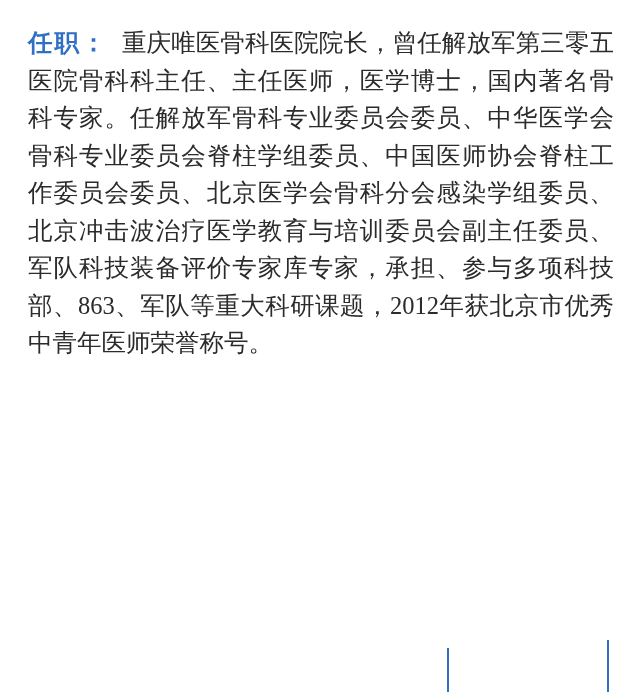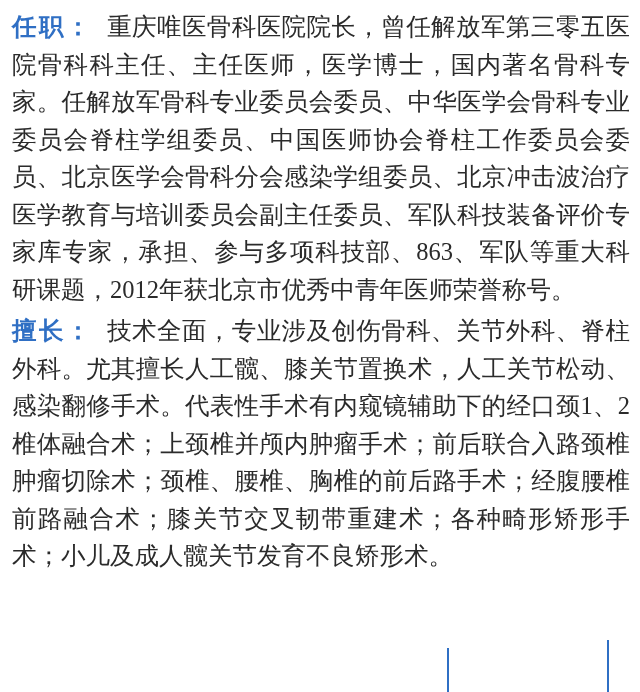--- a/index.html
+++ b/index.html
@@ -35,7 +35,7 @@
     text-align: justify;
     text-justify: inter-character;
     letter-spacing: 0px;
-    margin: 0;
+    margin: 16px;
     text-indent: 0;
   }
   .label {

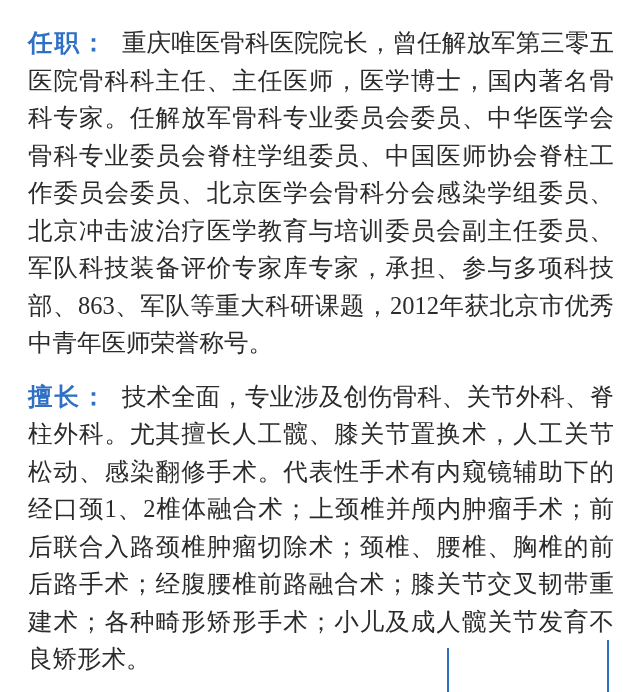--- a/index.html
+++ b/index.html
@@ -78,9 +78,6 @@
       <p class="para"><span class="label">任职：</span><span class="label-gap"></span><span>重庆唯医骨科医院院长，曾任解放军第三零五医院骨科科主任、主任医师，医学博士，国内著名骨科专家。任解放军骨科专业委员会委员、中华医学会骨科专业委员会脊柱学组委员、中国医师协会脊柱工作委员会委员、北京医学会骨科分会感染学组委员、北京冲击波治疗医学教育与培训委员会副主任委员、军队科技装备评价专家库专家，承担、参与多项科技部、863、军队等重大科研课题，2012年获北京市优秀中青年医师荣誉称号。</span></p>
     </div>
 
-    <div class="section section-skill">
-      <p class="para"><span class="label">擅长：</span><span class="label-gap"></span><span>技术全面，专业涉及创伤骨科、关节外科、脊柱外科。尤其擅长人工髋、膝关节置换术，人工关节松动、感染翻修手术。代表性手术有内窥镜辅助下的经口颈1、2椎体融合术；上颈椎并颅内肿瘤手术；前后联合入路颈椎肿瘤切除术；颈椎、腰椎、胸椎的前后路手术；经腹腰椎前路融合术；膝关节交叉韧带重建术；各种畸形矫形手术；小儿及成人髋关节发育不良矫形术。</span></p>
-    </div>
 
   </div>
 

